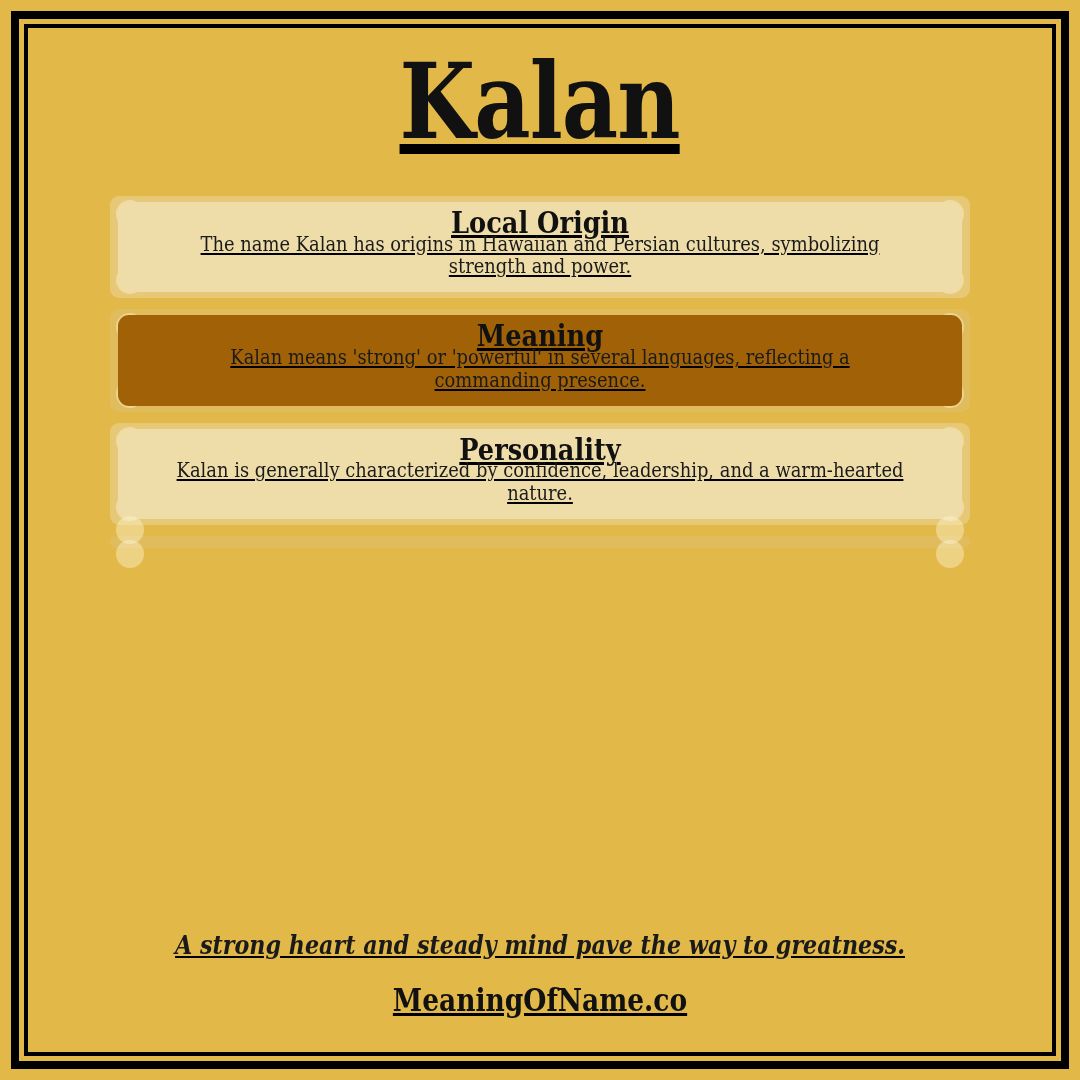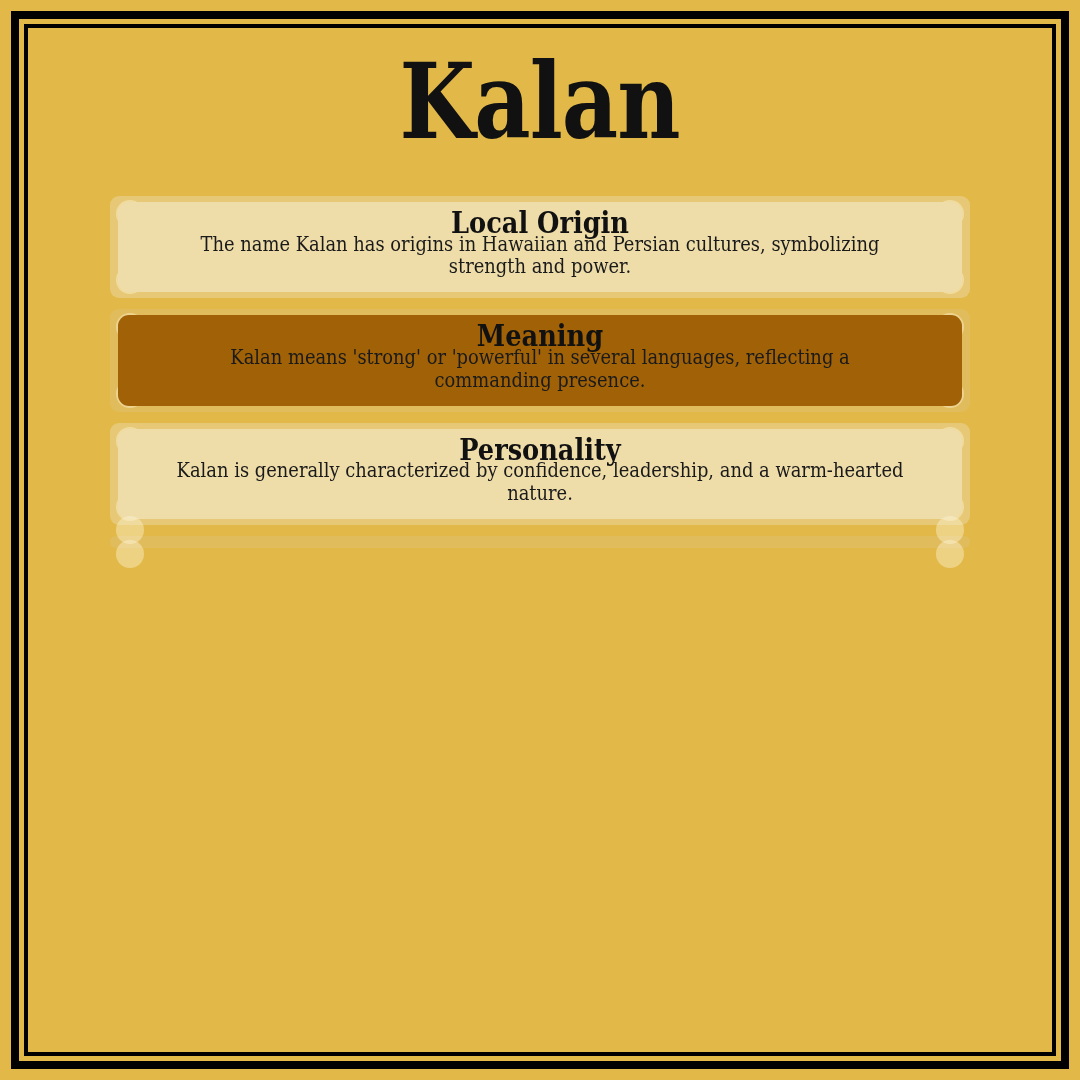--- a/index.html
+++ b/index.html
@@ -23,6 +23,7 @@
     border:8px solid #000;
     padding:5px;
     background:#e2b949;
+    text-decoration:underline;
   }
   #frame-inner {
     width:100%; height:100%;

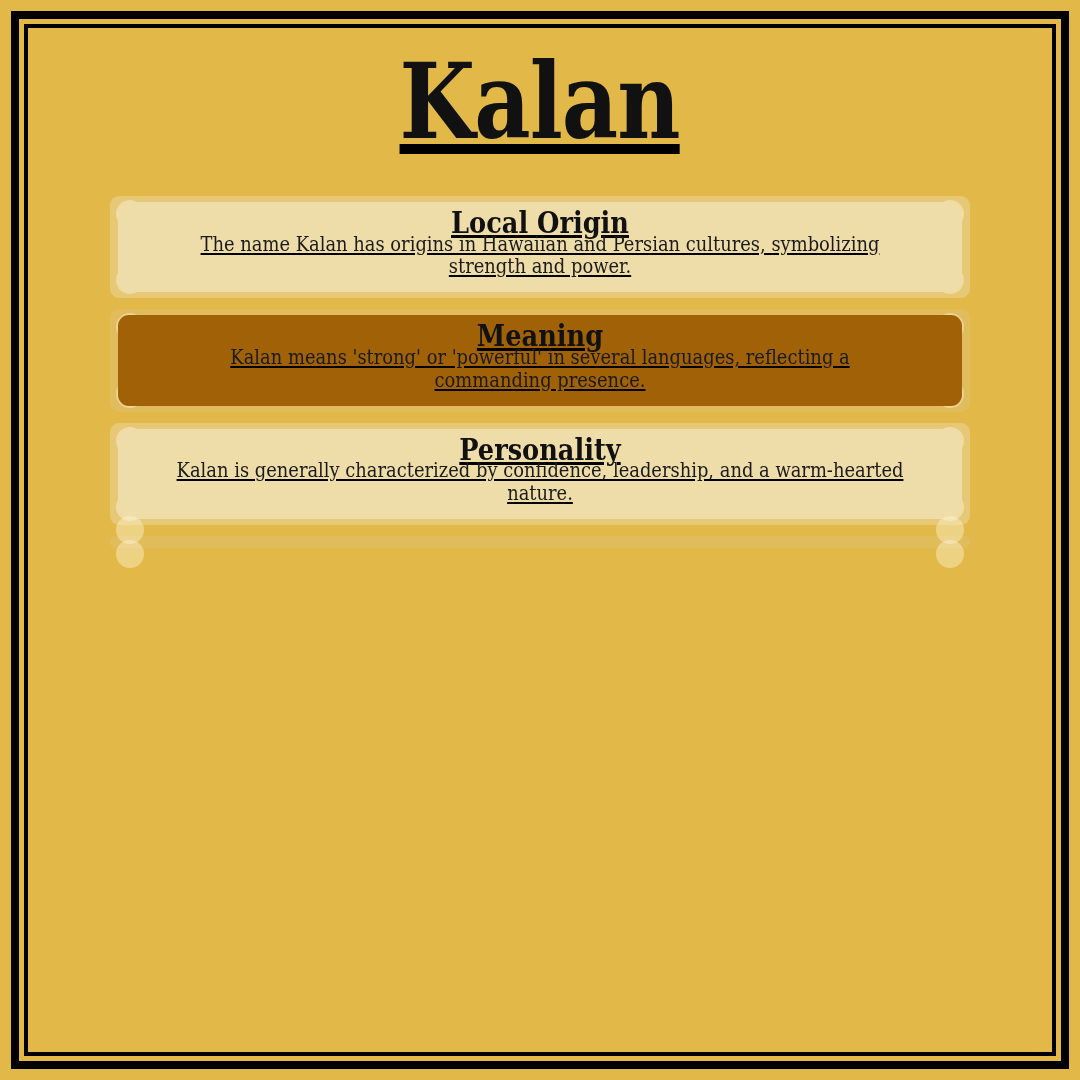--- a/index.html
+++ b/index.html
@@ -180,6 +180,10 @@
           </div>
         </div>
 
+      <div id="footer">
+        <div id="tagline">A strong heart and steady mind pave the way to greatness.</div>
+        <div id="site">MeaningOfName.co</div>
+      </div>
 
     </div>
   </div>

